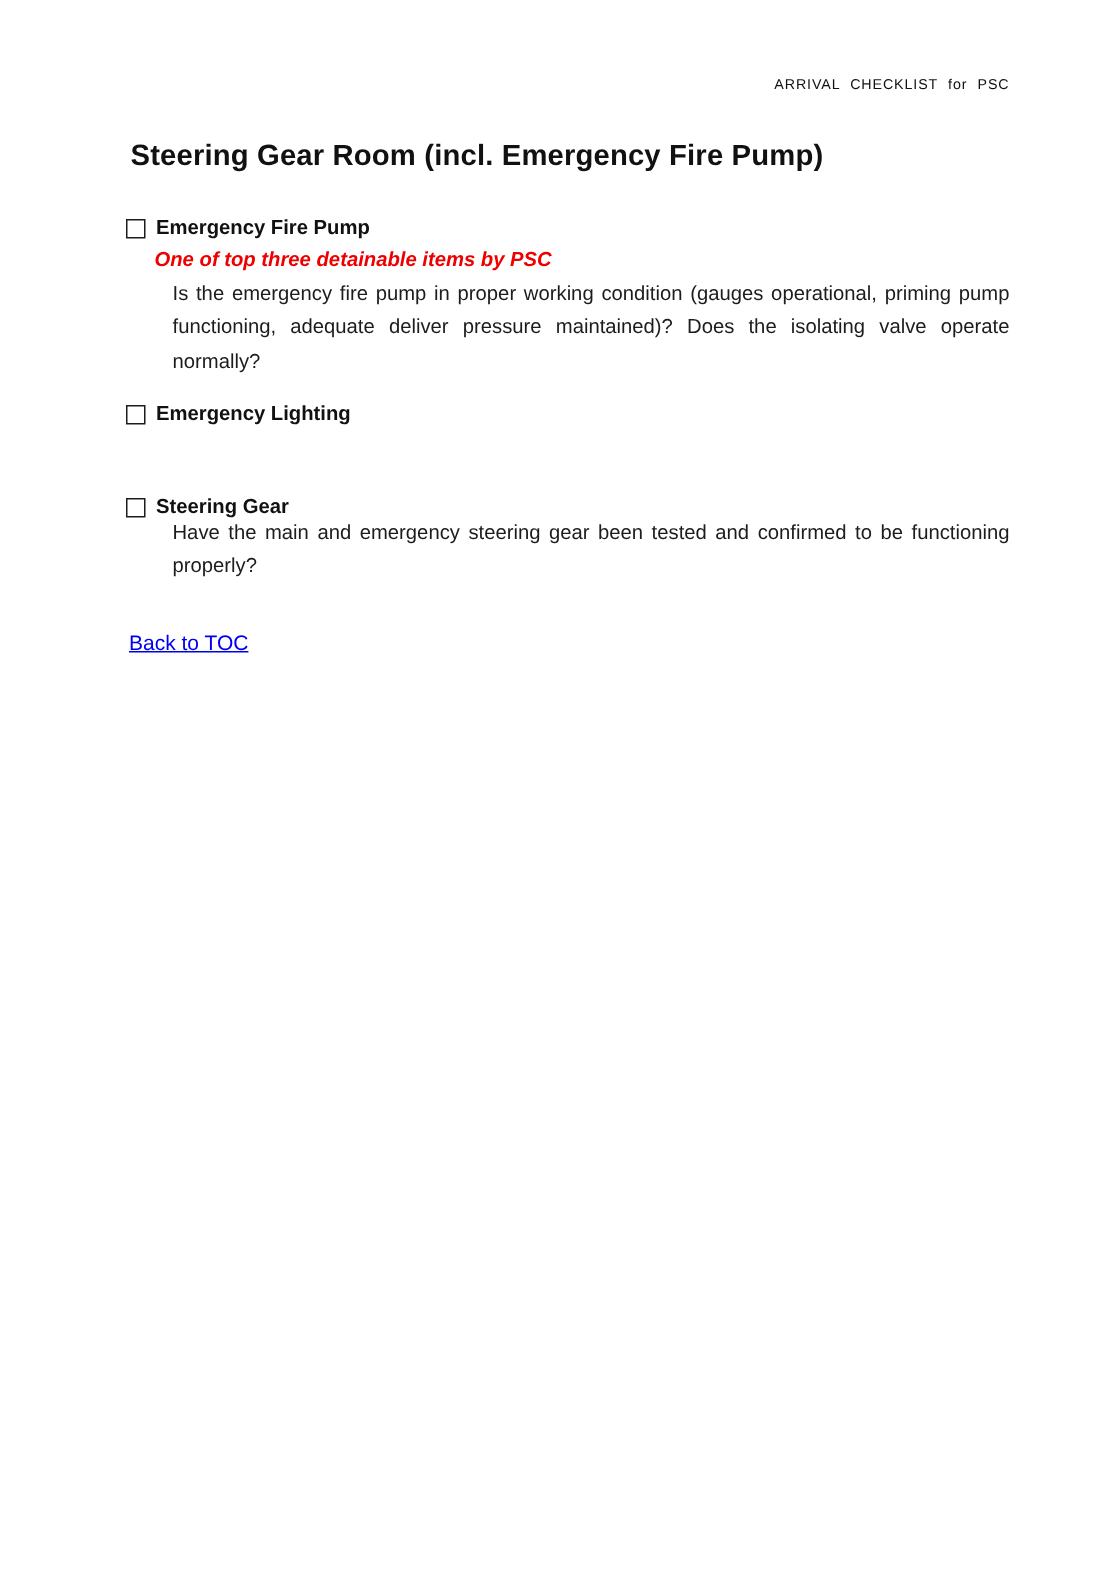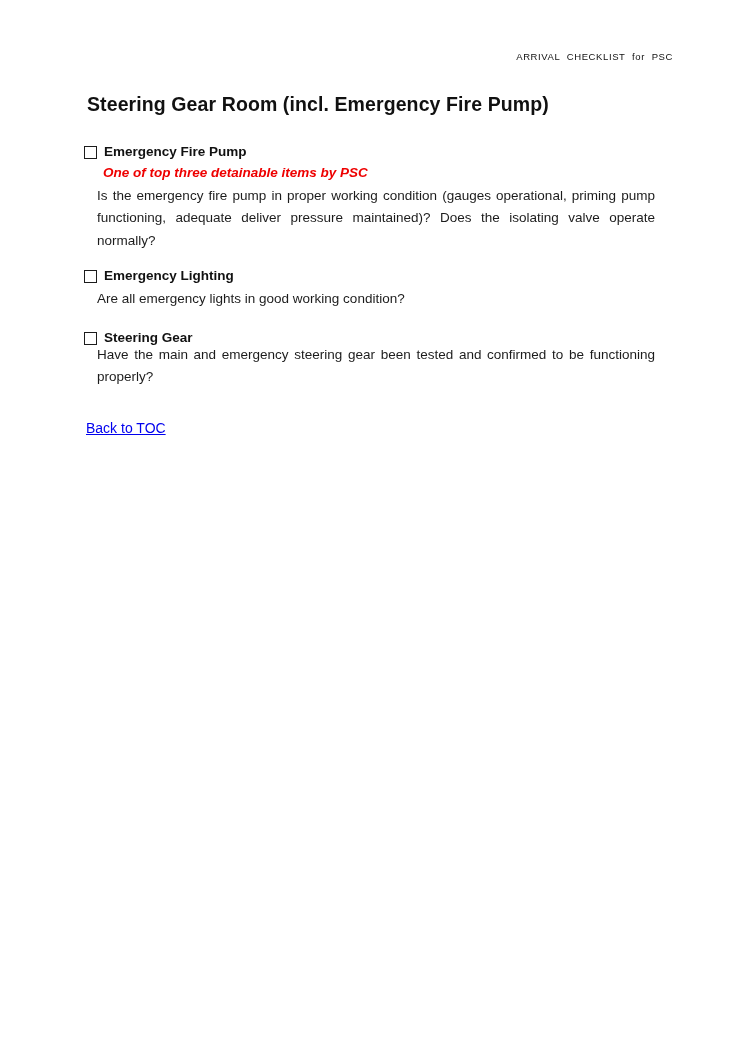--- a/index.html
+++ b/index.html
@@ -51,7 +51,7 @@
     color:var(--red);white-space:nowrap;
   }
   .item-question{
-    position:absolute;left:97px;width:558px;
+    position:absolute;left:115px;width:558px;
     font-size:13.5px;line-height:22.3px;
     text-align:justify;color:#1c1c1c;
   }

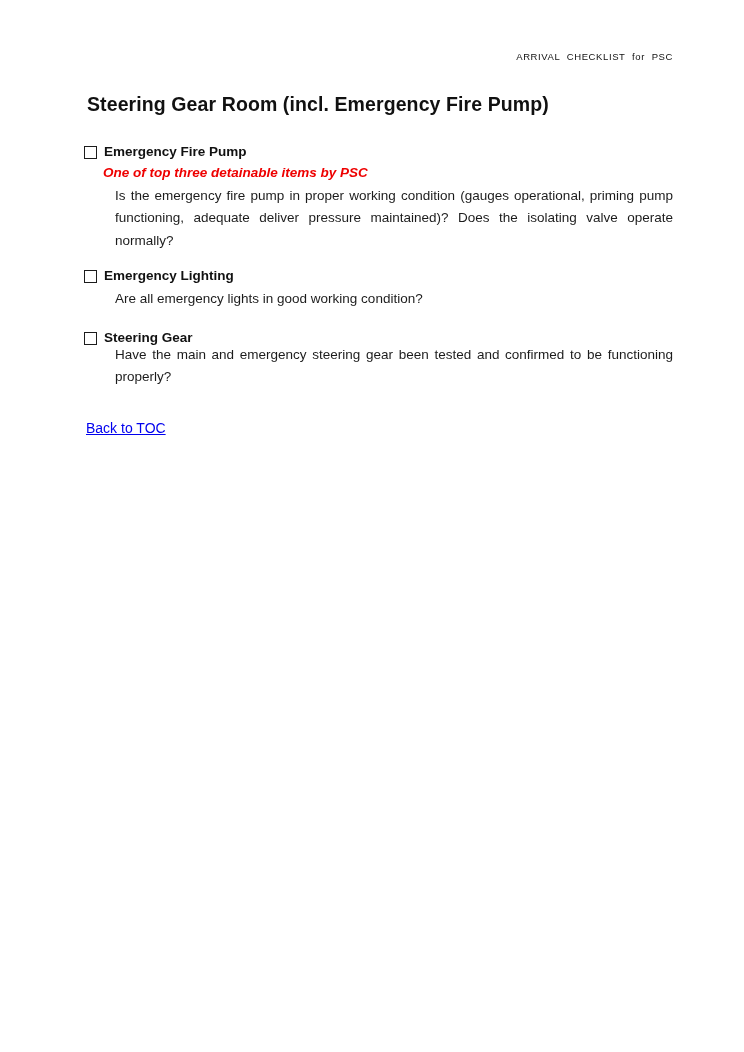--- a/index.html
+++ b/index.html
@@ -107,7 +107,6 @@
     <span class="checkbox"></span>
     <span class="item-label">Emergency Lighting</span>
   </div>
-  <p class="item-question" style="top:288px">Are all emergency lights in good working condition?</p>
 
   <div class="item-head" style="top:330px">
     <span class="checkbox"></span>

